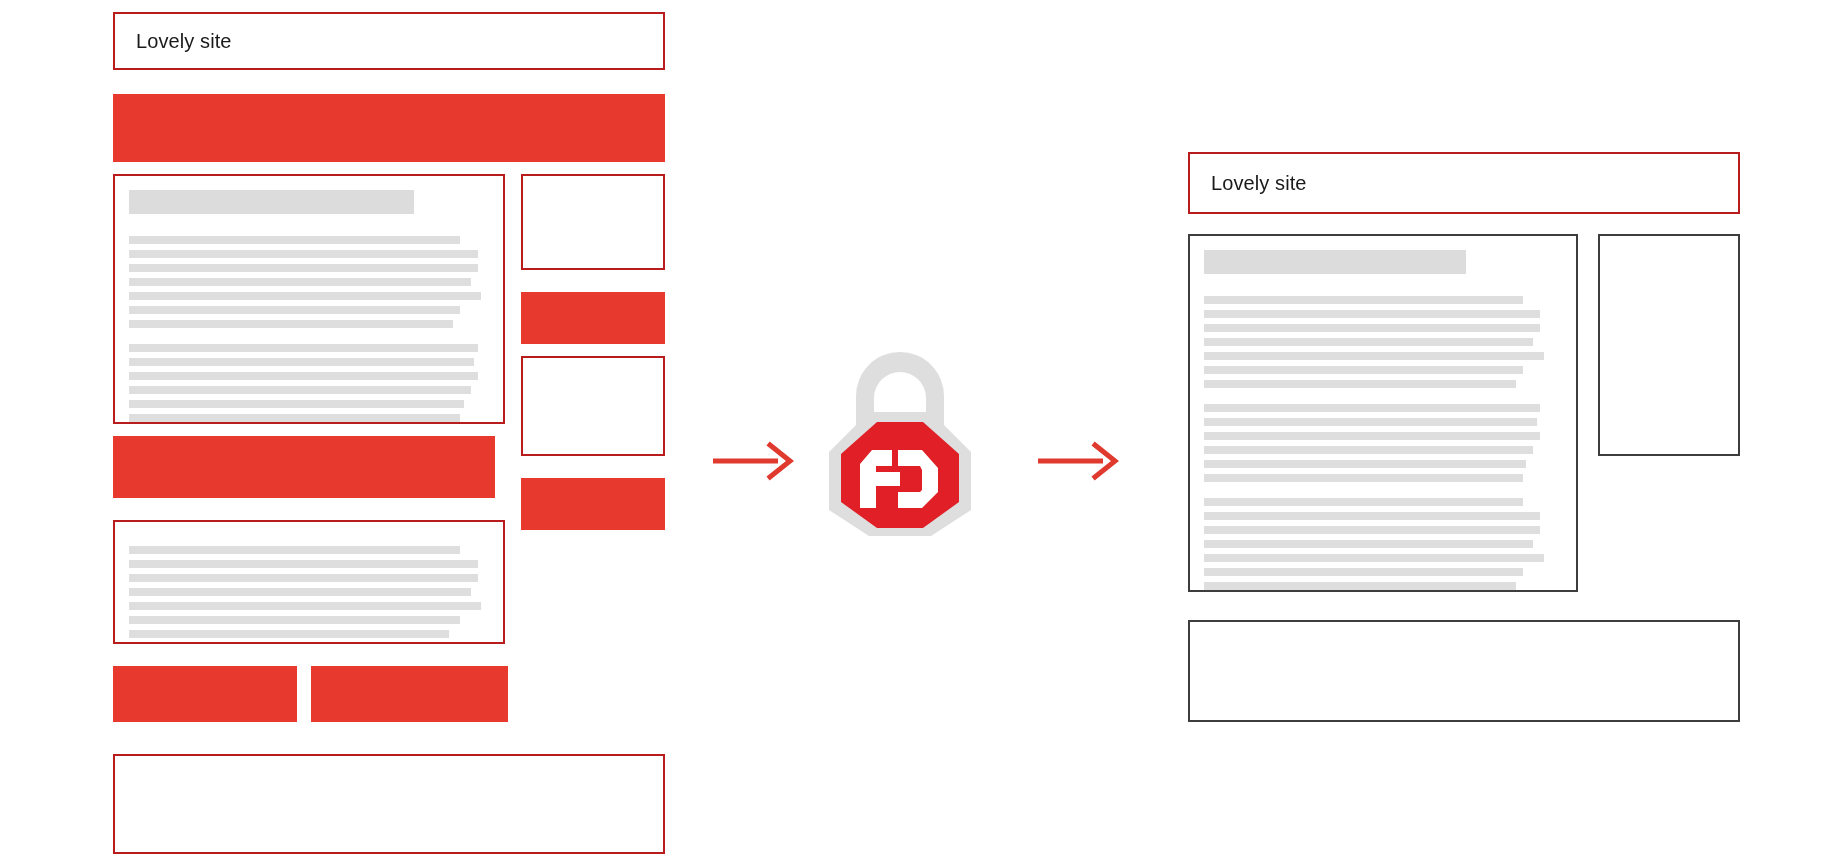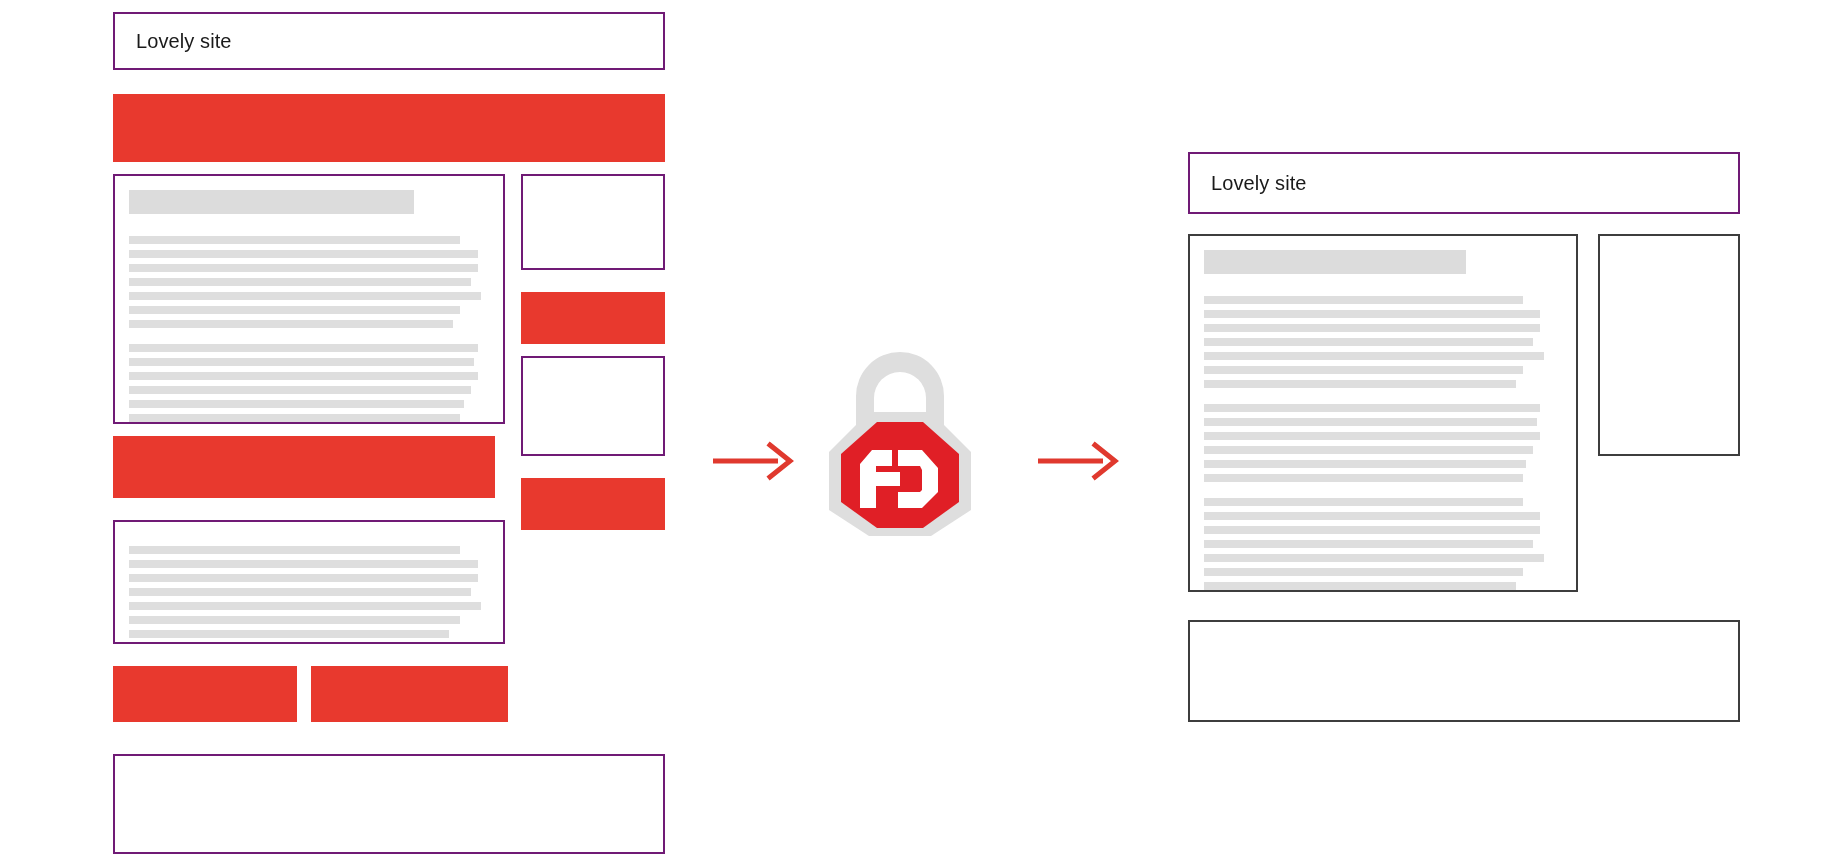--- a/index.html
+++ b/index.html
@@ -28,7 +28,7 @@
   .box {
     position: absolute;
     background: #ffffff;
-    border: 2px solid #701a75;
+    border: 2px solid #b91c1c;
     box-sizing: border-box;
   }
   .box--thin {

